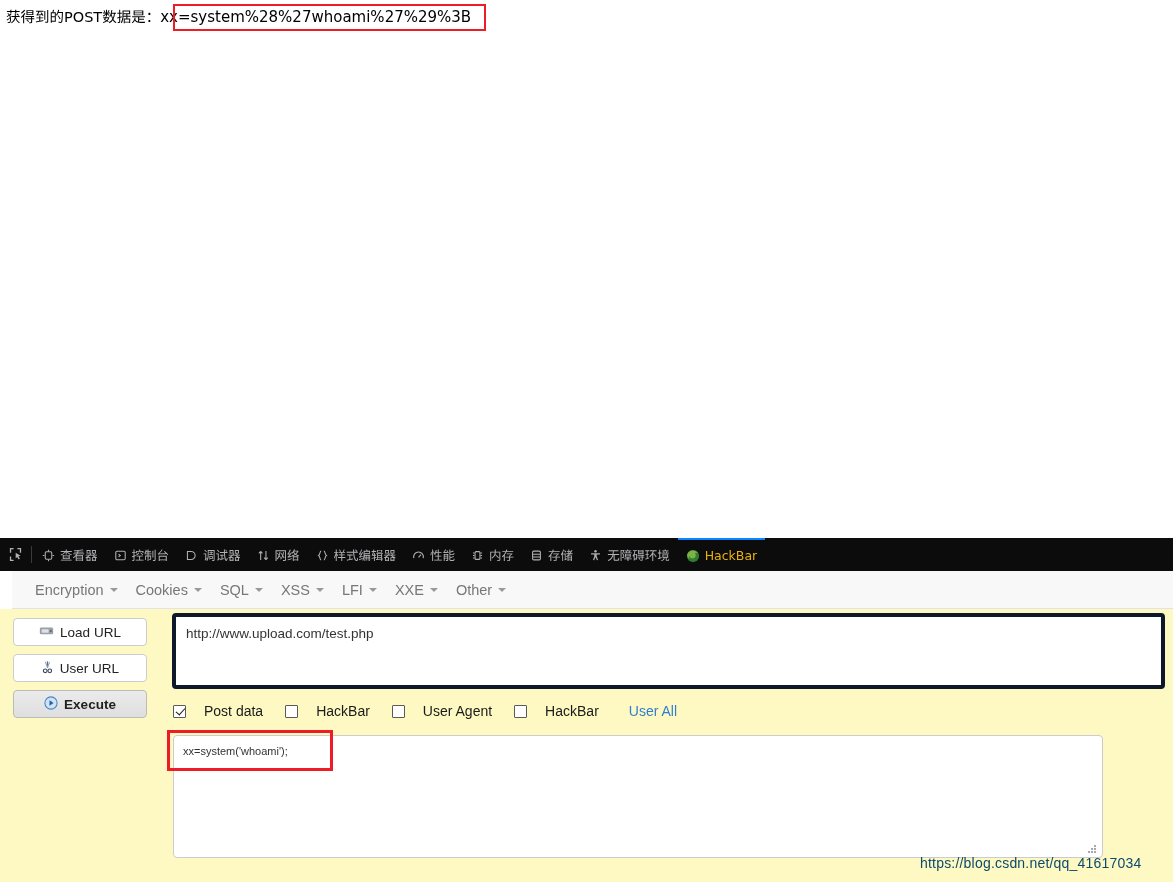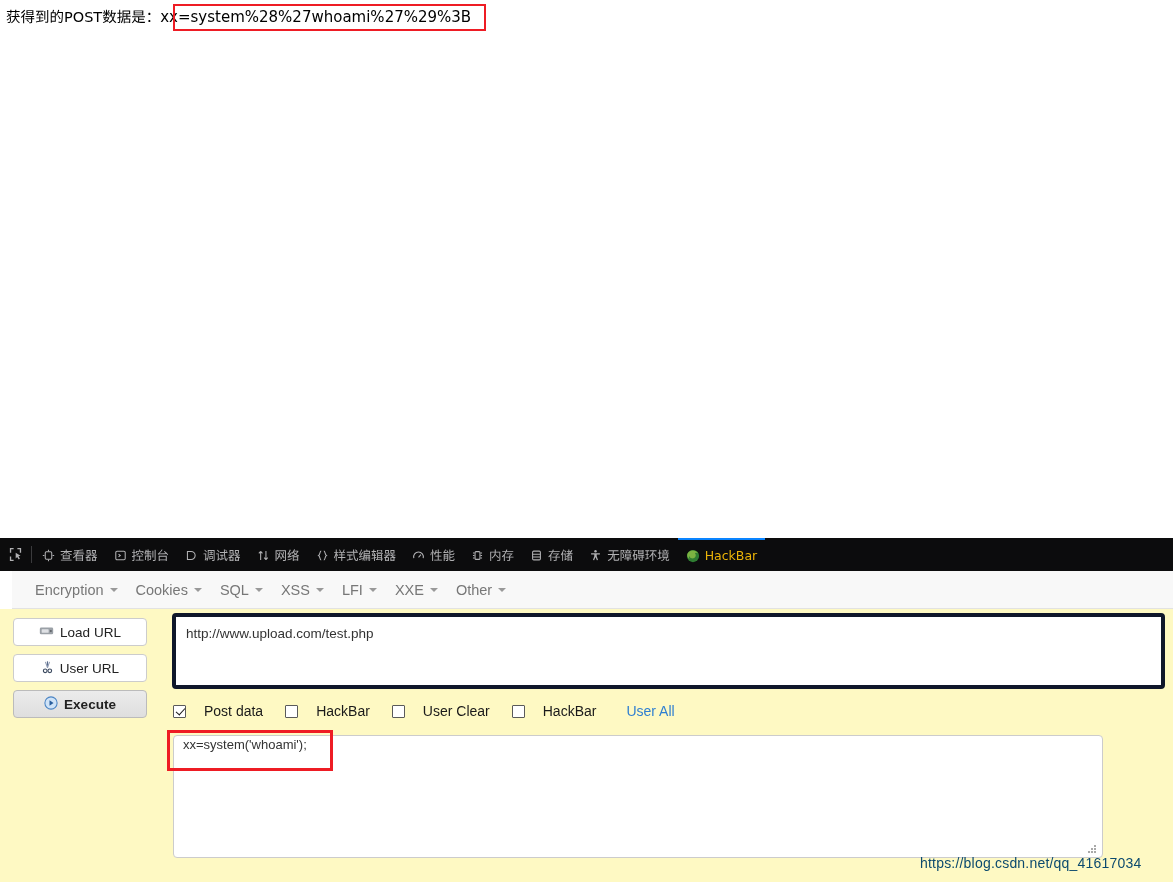--- a/index.html
+++ b/index.html
@@ -524,7 +524,7 @@
       </label>
       <label class="opt">
         <span class="cbox"></span>
-        <span>User Clear</span>
+        <span>User Agent</span>
       </label>
       <label class="opt">
         <span class="cbox"></span>

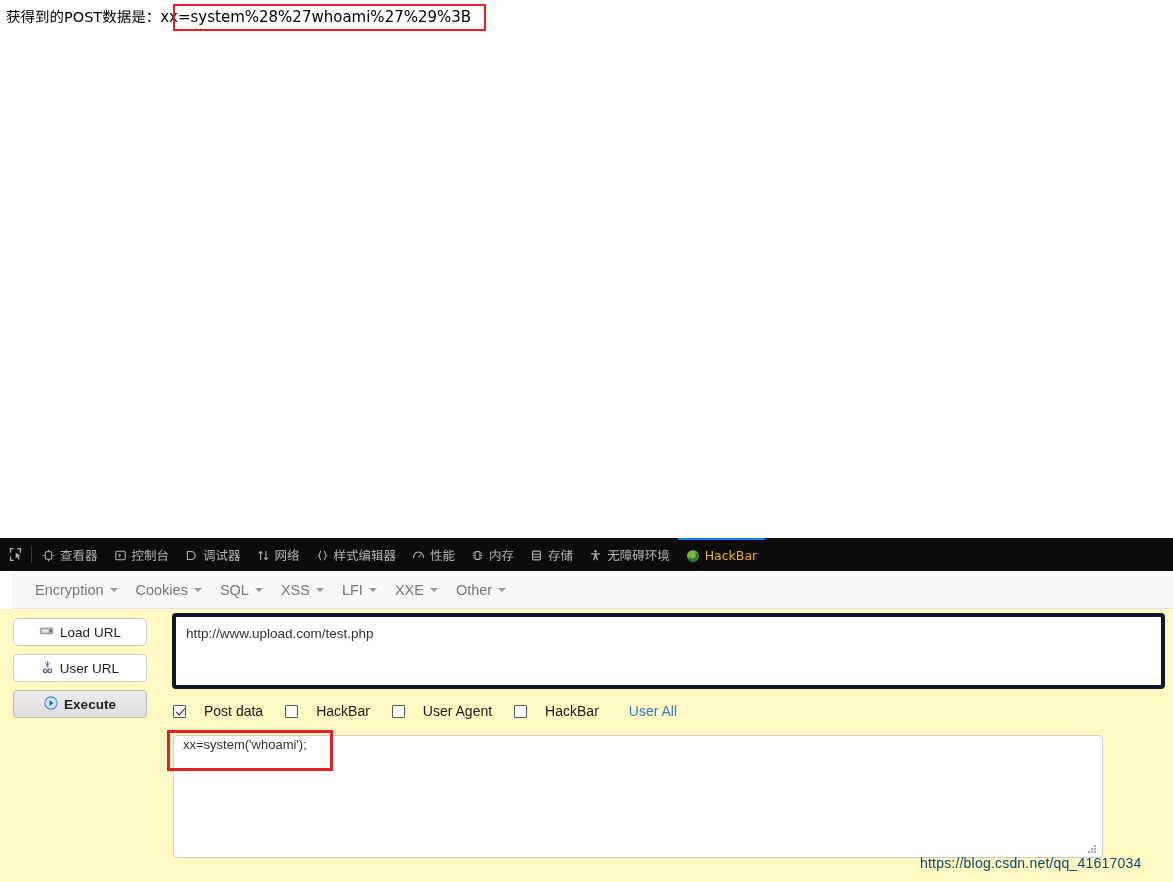--- a/index.html
+++ b/index.html
@@ -257,8 +257,8 @@
     border: 1px solid #cccccc;
     border-radius: 4px;
     background: #ffffff;
-    padding: 0 9px;
-    font-size: 13px;
+    padding: 7px 9px;
+    font-size: 11px;
     color: #333333;
     font-family: "Liberation Sans", sans-serif;
     resize: none;

